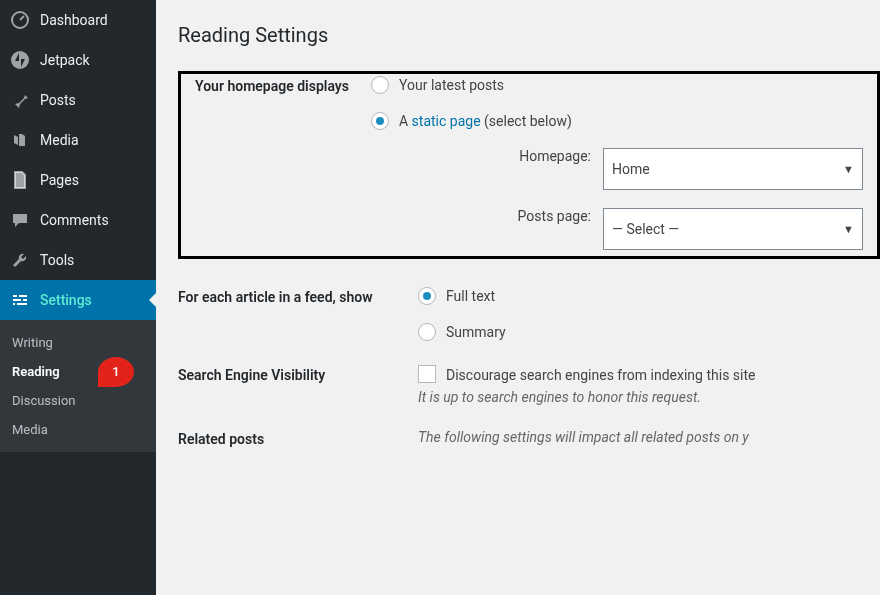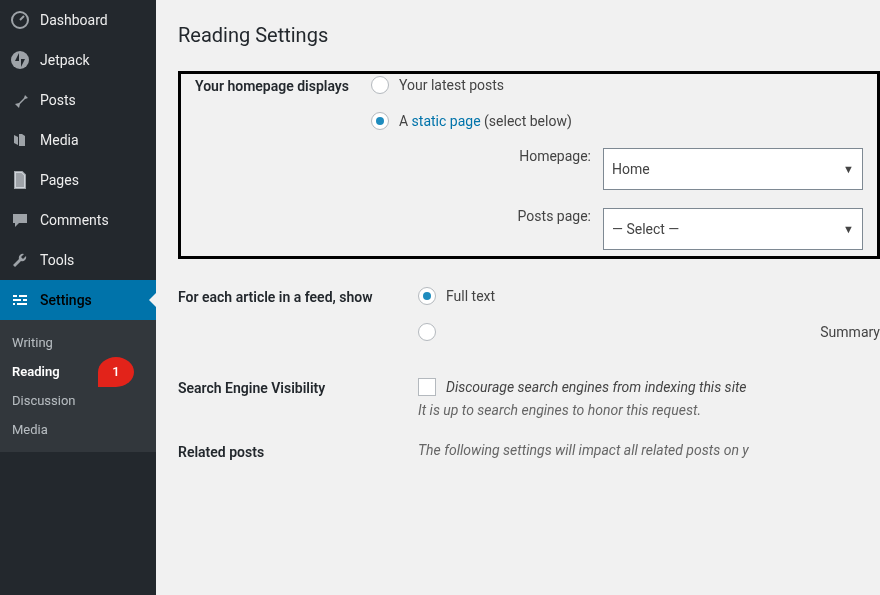--- a/index.html
+++ b/index.html
@@ -37,7 +37,7 @@
 }
 .menu-item.current {
   background: #0073aa;
-  color: #000000;
+  color: #5eead4;
   font-weight: 500;
 }
 .menu-item.current .icon { color:#fff; }

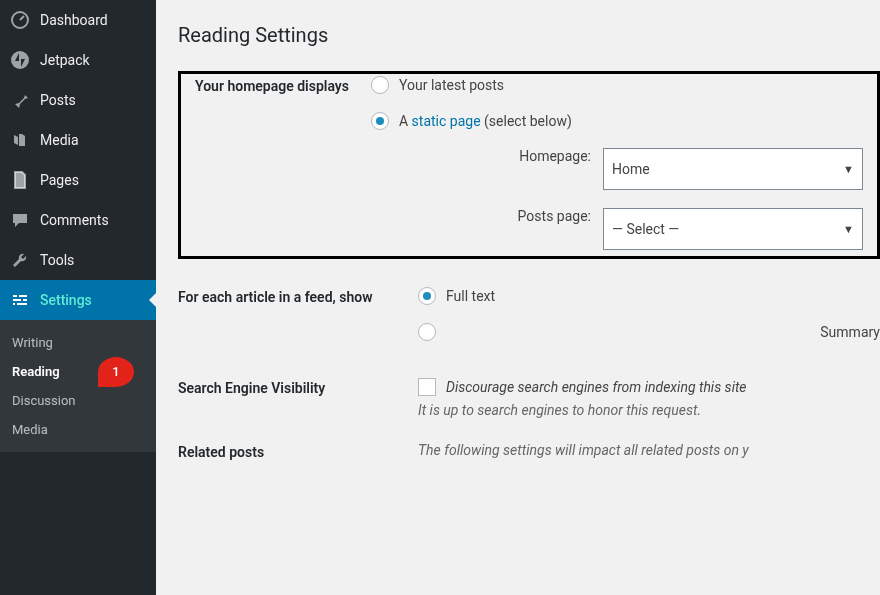--- a/index.html
+++ b/index.html
@@ -253,7 +253,7 @@
           <span class="radio checked"></span>
           <span>Full text</span>
         </div>
-        <div class="radio-line" style="margin-bottom:13px;justify-content:space-between;">
+        <div class="radio-line" style="margin-bottom:0;">
           <span class="radio"></span>
           <span>Summary</span>
         </div>

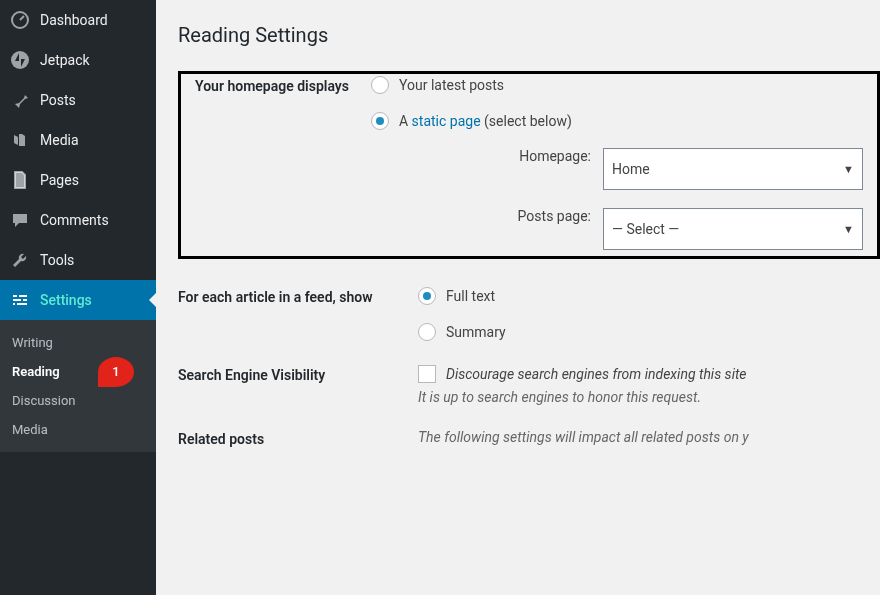--- a/index.html
+++ b/index.html
@@ -263,7 +263,7 @@
     <div class="form-row">
       <div class="form-label">Search Engine Visibility</div>
       <div class="form-field">
-        <div style="display:flex;align-items:center;font-style:italic;">
+        <div style="display:flex;align-items:flex-end;">
           <span class="checkbox"></span>
           <span>Discourage search engines from indexing this site</span>
         </div>

